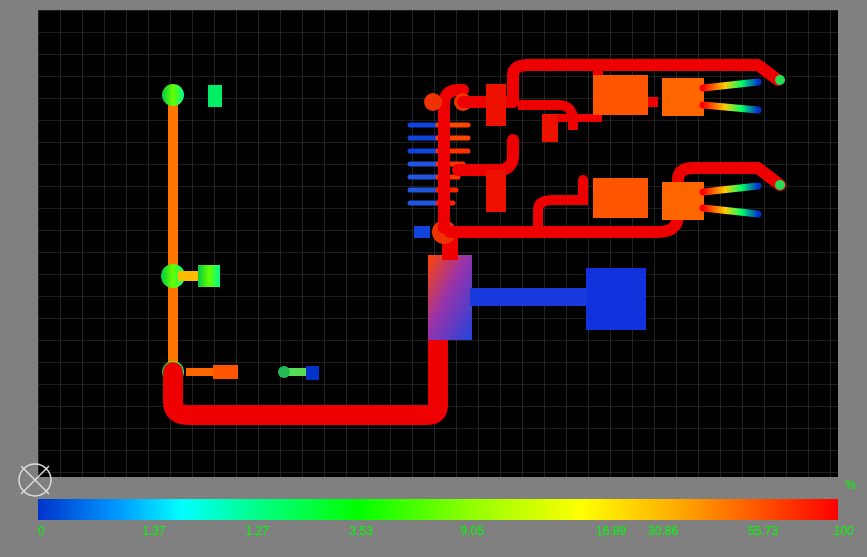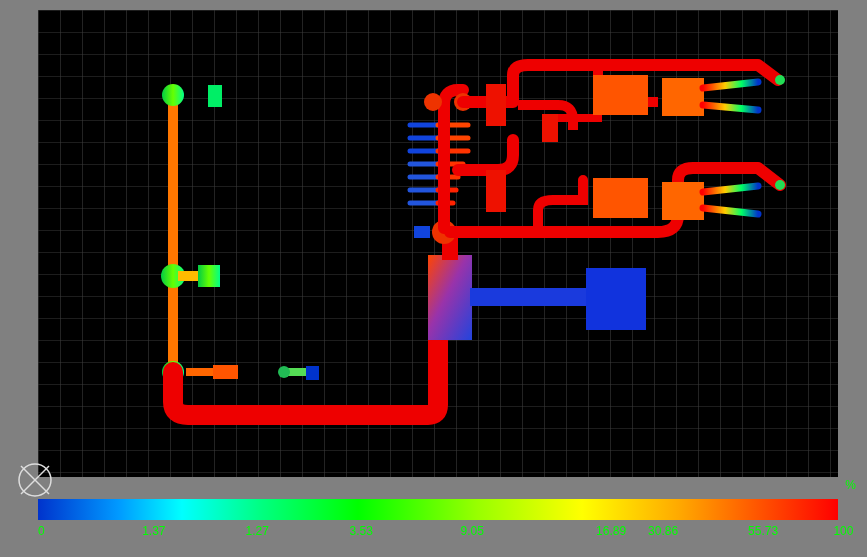--- a/index.html
+++ b/index.html
@@ -237,7 +237,7 @@
   <span class="label" style="left:62.2%;margin-left:48px;">16.89</span>
   <span class="label" style="left:74.4%;">30.86</span>
   <span class="label" style="left:86.6%;">55.73</span>
-  <span class="label" style="left:97.0%;">100</span>
+  <span class="label" style="left:97.0%;font-style:italic;">100</span>
 </div>
 
 </body></html>

